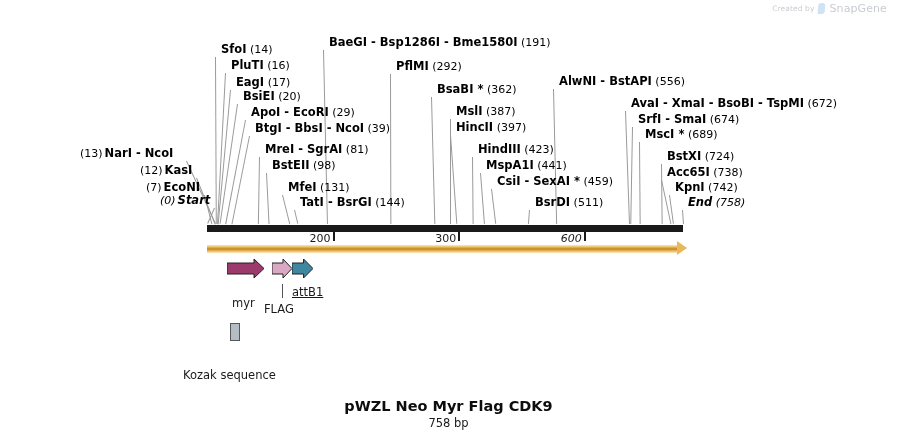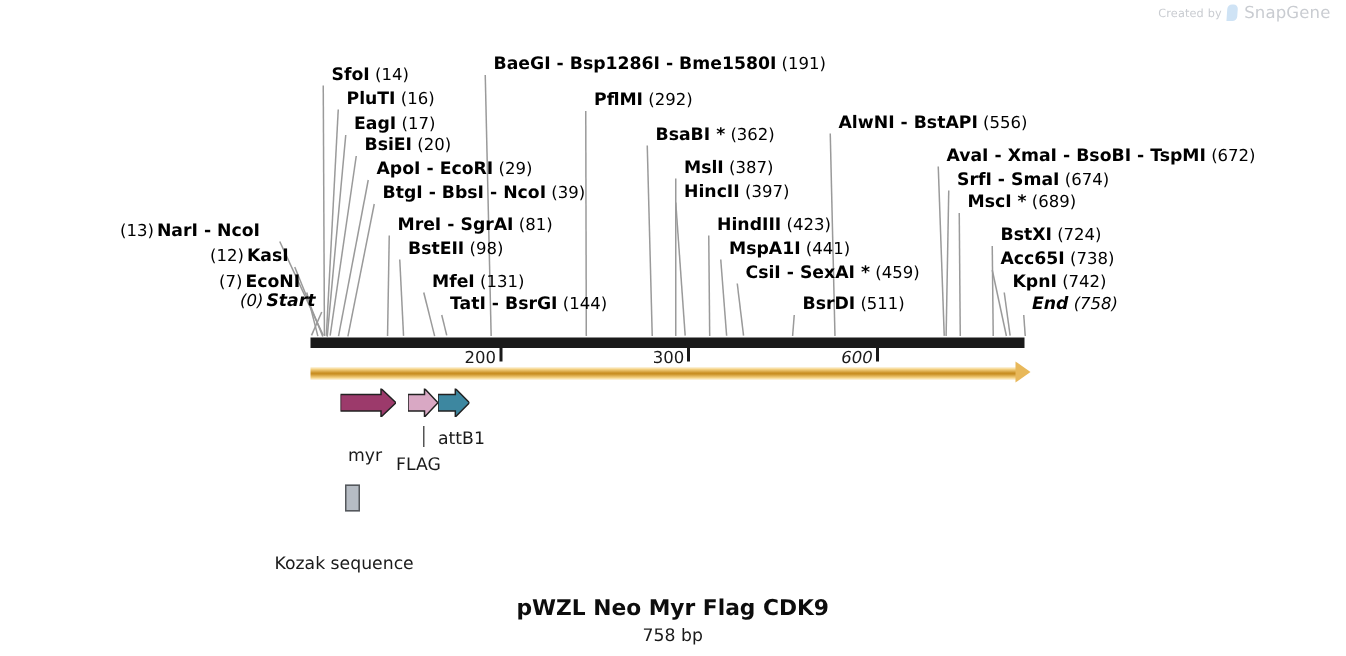--- a/index.html
+++ b/index.html
@@ -292,7 +292,7 @@
         <polygon points="0,4 11.549999999999999,4 11.549999999999999,0 21,9.5 11.549999999999999,19 11.549999999999999,15 0,15" fill="#3d87a0" stroke="#222" stroke-width="1"></polygon>
       </svg>
     </div>
-    <div class="feature-label" style="left: 292px; top: 285px;">attB1</div>
+    <div class="feature-label" style="left: 292px; top: 285px; text-decoration: underline;">attB1</div>
   </div>
 
 <div id="kozak-box" style="left: 230px; top: 323px; background: rgb(182, 188, 196);"></div>

